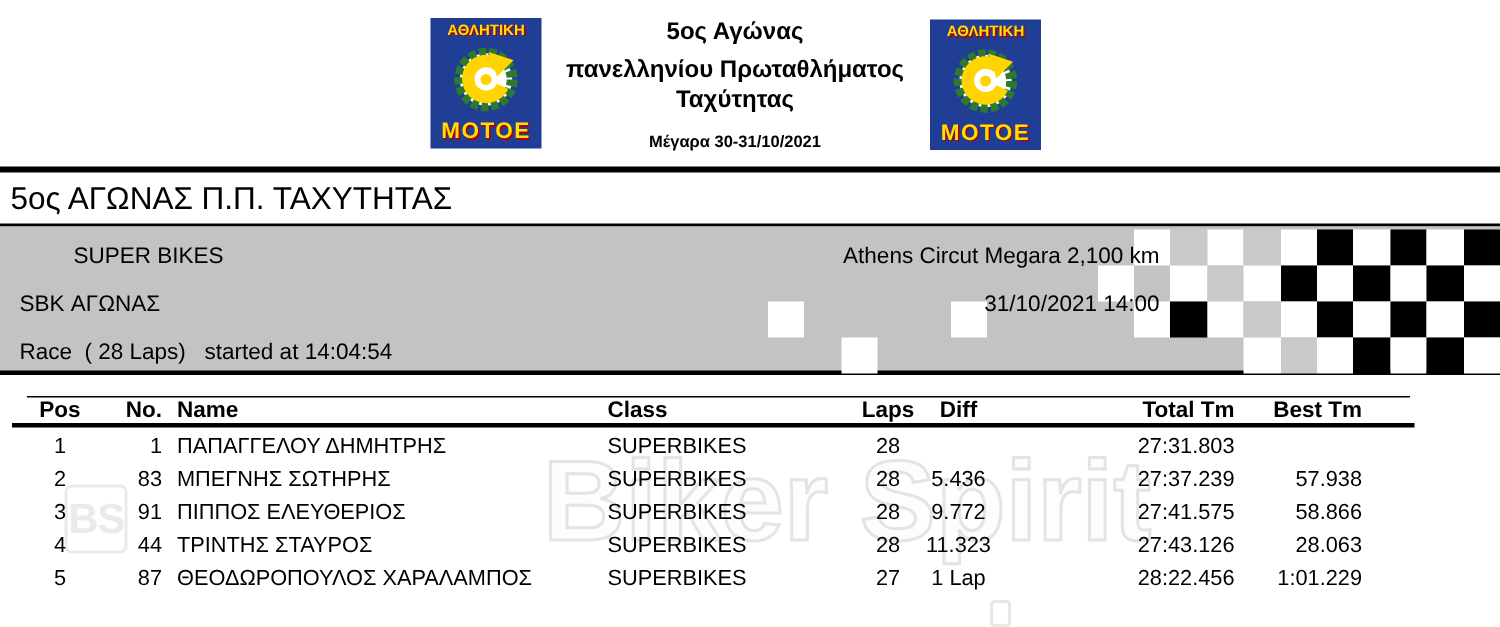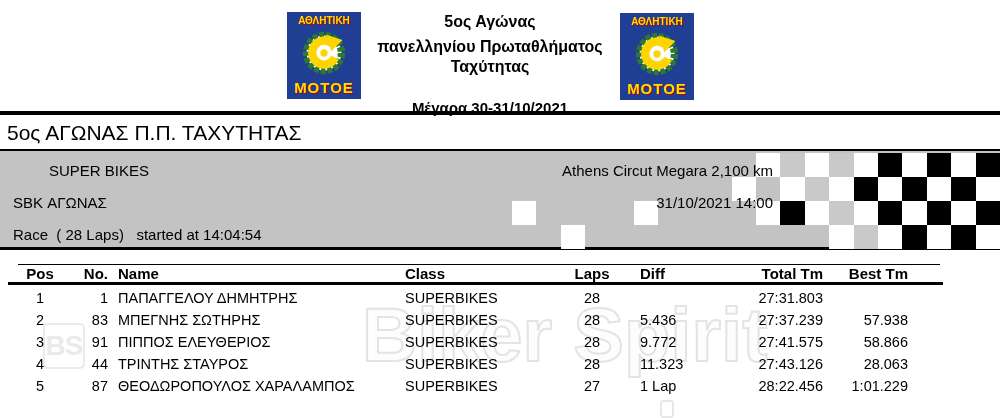--- a/index.html
+++ b/index.html
@@ -29,7 +29,7 @@
   #header-titles { left:350px; top:12px; width:280px; text-align:center; position:absolute; }
   .hdr-l1 { font-size:16px; font-weight:bold; line-height:20px; }
   .hdr-l2 { font-size:16px; font-weight:bold; line-height:20px; margin-top:5px; }
-  .hdr-l3 { font-size:15px; font-weight:bold; margin-top:22px; }
+  .hdr-l3 { font-size:11px; font-weight:bold; margin-top:12px; }
 
   
   #rule-top    { left:0; top:111px; width:1000px; height:4px; background:#000; }

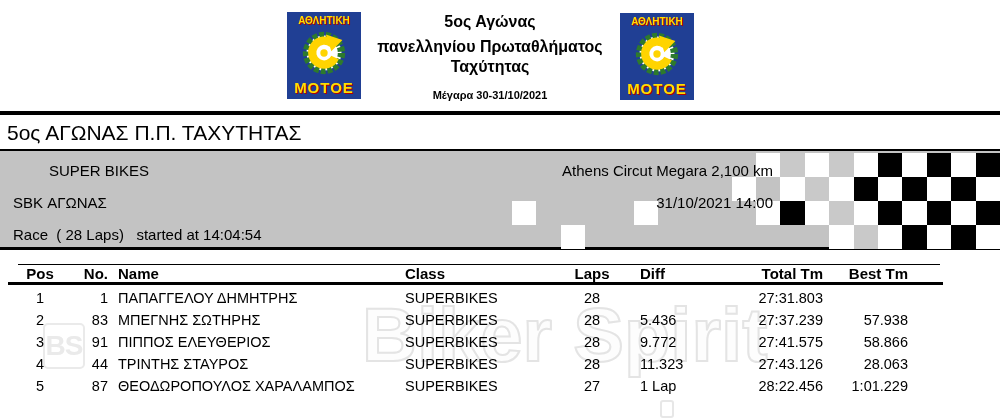--- a/index.html
+++ b/index.html
@@ -61,7 +61,7 @@
   .c-name  { left:118px; width:282px; text-align:left;   }
   .c-class { left:405px; width:120px; text-align:left;   }
   .c-laps  { left:568px; width:48px;  text-align:center; }
-  .c-diff  { left:640px; width:84px;  text-align:left;  }
+  .c-diff  { left:597px; width:84px;  text-align:center;  }
   .c-total { left:728px; width:95px;  text-align:right;  }
   .c-best  { left:828px; width:80px;  text-align:right;  }
 

